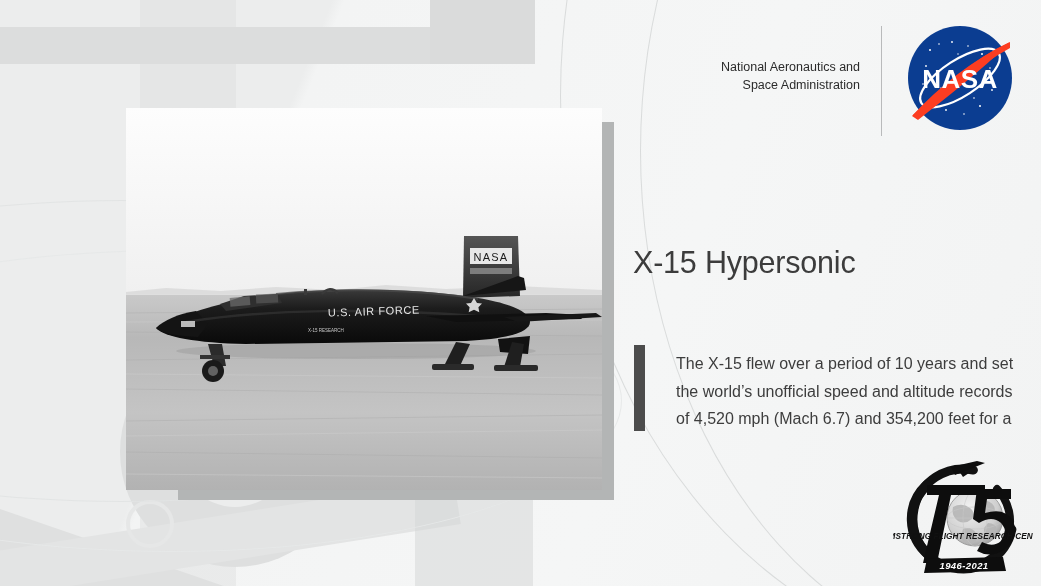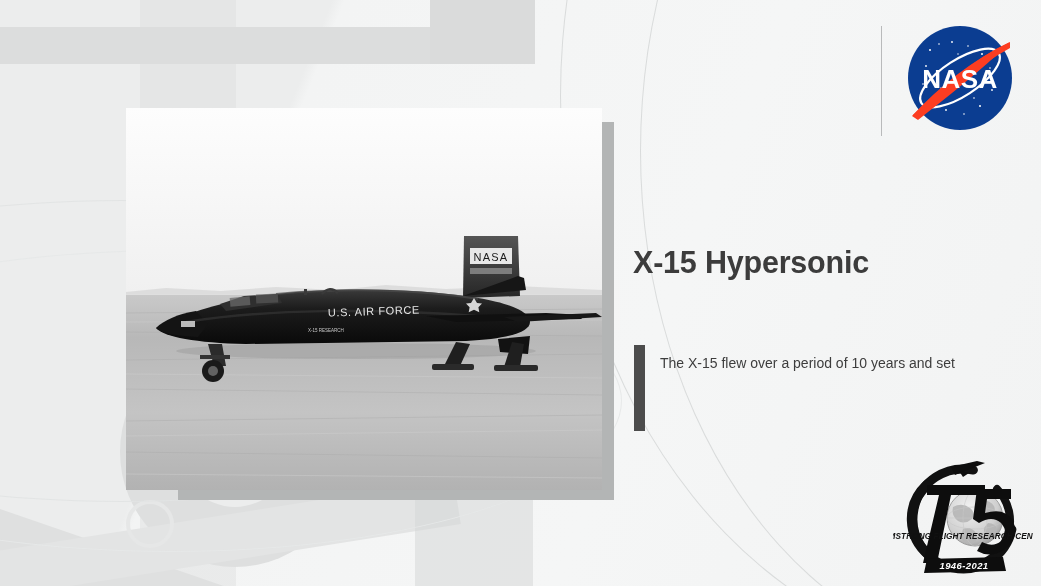--- a/index.html
+++ b/index.html
@@ -207,6 +207,10 @@
   </div>
 
   <div id="header">
+    <div id="nasa-wordmark">
+      <div>National Aeronautics and</div>
+      <div>Space Administration</div>
+    </div>
     <div id="header-divider"></div>
     <svg id="nasa-logo" viewBox="0 0 108 108">
       <circle cx="54" cy="54" r="52" fill="#0b3d91"></circle>

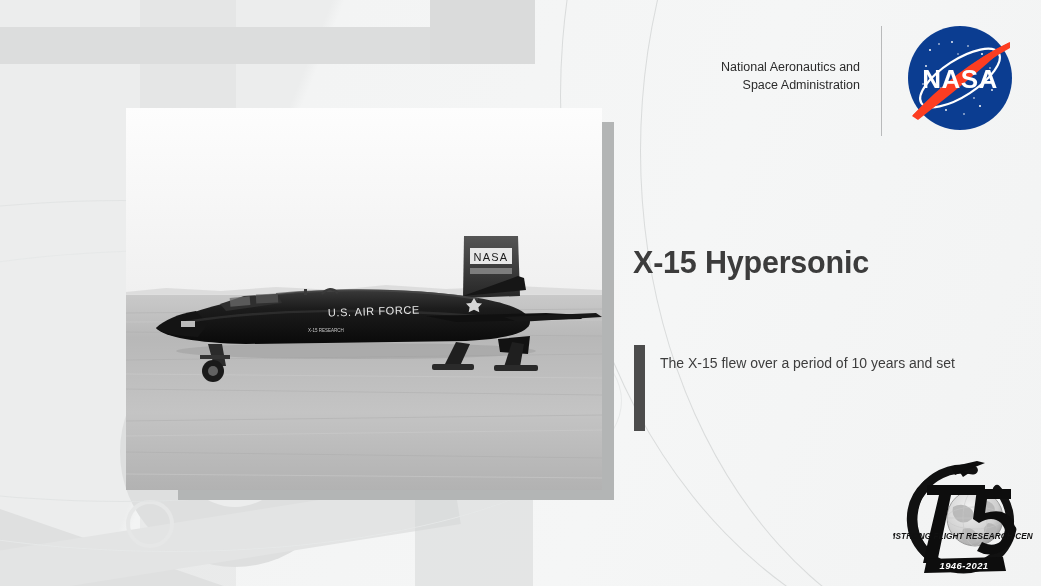--- a/index.html
+++ b/index.html
@@ -73,7 +73,7 @@
   
   #title{
     position:absolute;left:633px;top:243px;width:400px;
-    font-size:30.5px;line-height:39px;font-weight:bold;color:#3c3c3c;
+    font-size:30.5px;line-height:39px;font-weight:normal;color:#3c3c3c;
     letter-spacing:-.2px;
   }
 

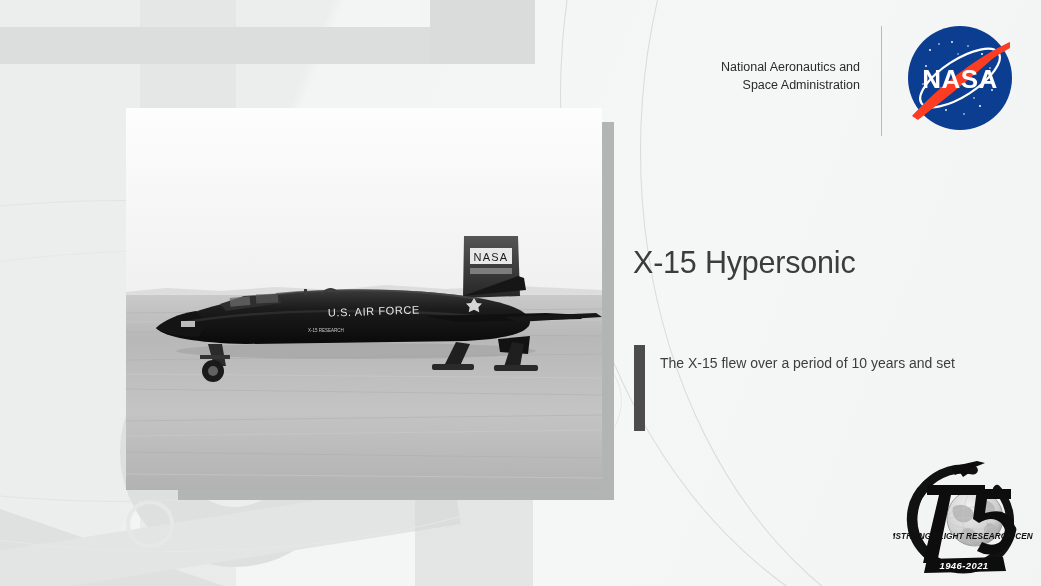--- a/index.html
+++ b/index.html
@@ -80,8 +80,8 @@
   
   #accent-bar{position:absolute;left:634px;top:345px;width:11px;height:86px;background:#4c4c4c;}
   #body-text{
-    position:absolute;left:660px;top:350px;width:348px;
-    font-size:14px;line-height:27.5px;color:#3d3d3d;
+    position:absolute;left:676px;top:350px;width:348px;
+    font-size:16px;line-height:27.5px;color:#3d3d3d;
   }
 
   

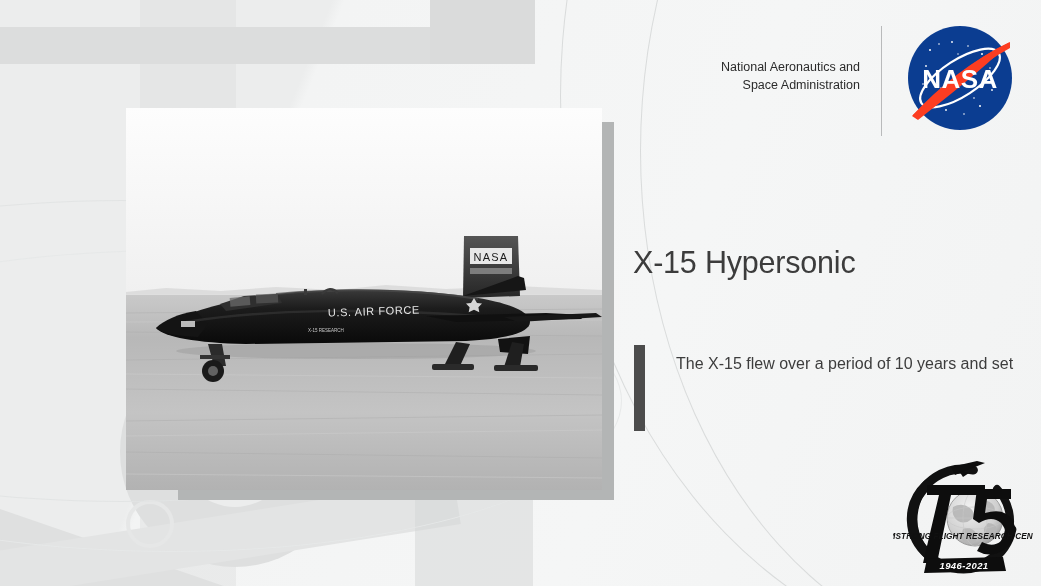--- a/index.html
+++ b/index.html
@@ -249,6 +249,7 @@
   <div id="accent-bar"></div>
   <div id="body-text">
     <div>The X-15 flew over a period of 10 years and set</div>
+    <div>the world’s unofficial speed and altitude records</div>
   </div>
 
   <svg id="afrc-logo" viewBox="0 0 140 126">

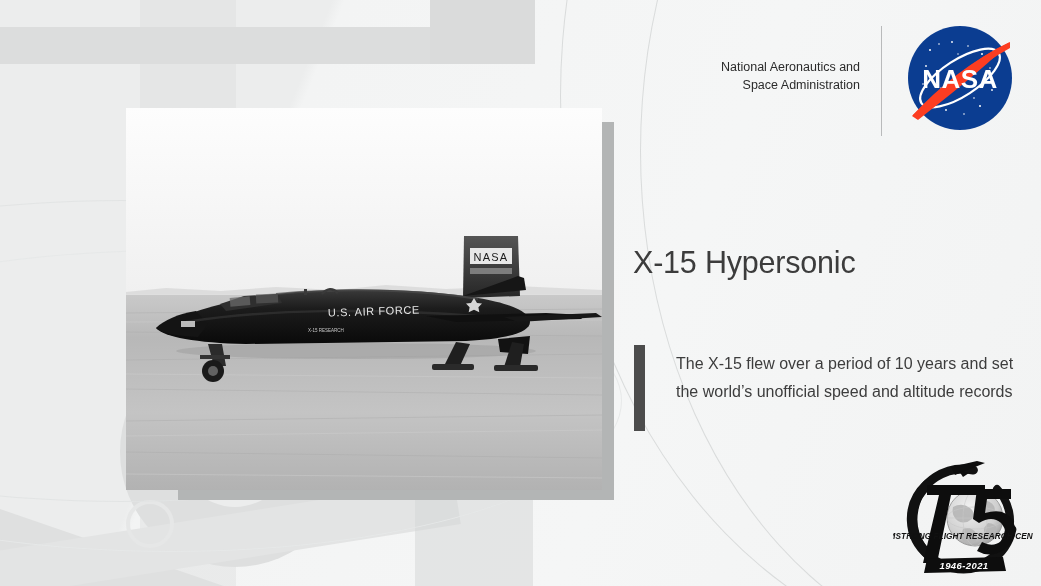--- a/index.html
+++ b/index.html
@@ -250,6 +250,7 @@
   <div id="body-text">
     <div>The X-15 flew over a period of 10 years and set</div>
     <div>the world’s unofficial speed and altitude records</div>
+    <div>of 4,520 mph (Mach 6.7) and 354,200 feet for a</div>
   </div>
 
   <svg id="afrc-logo" viewBox="0 0 140 126">

